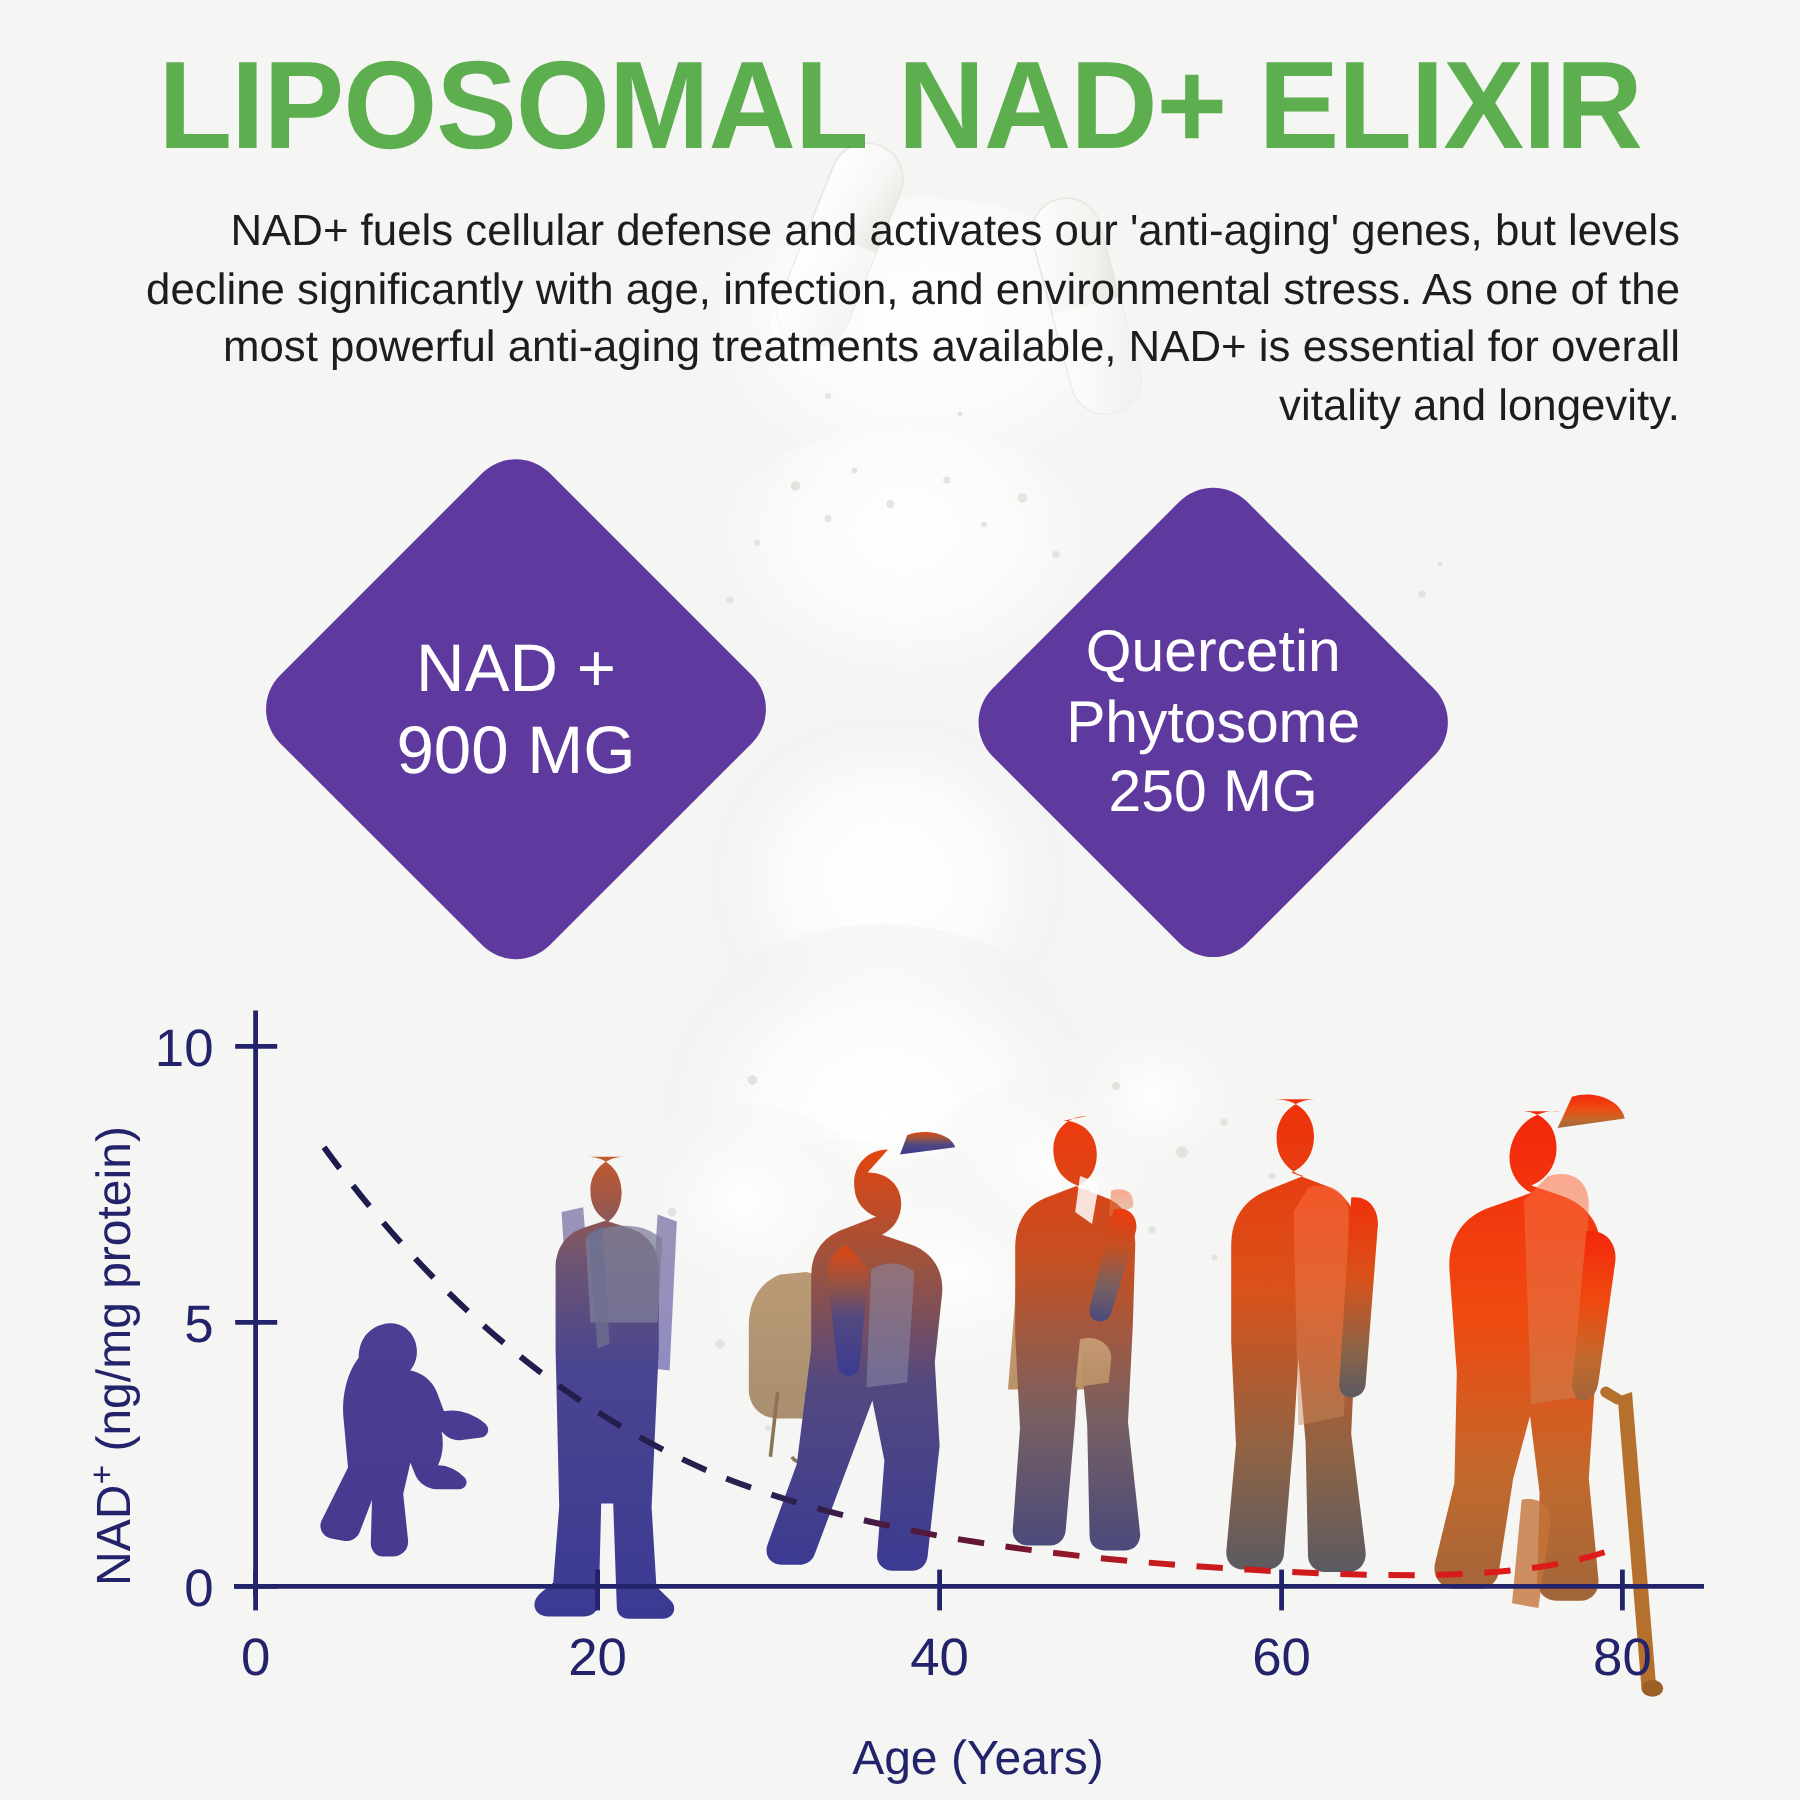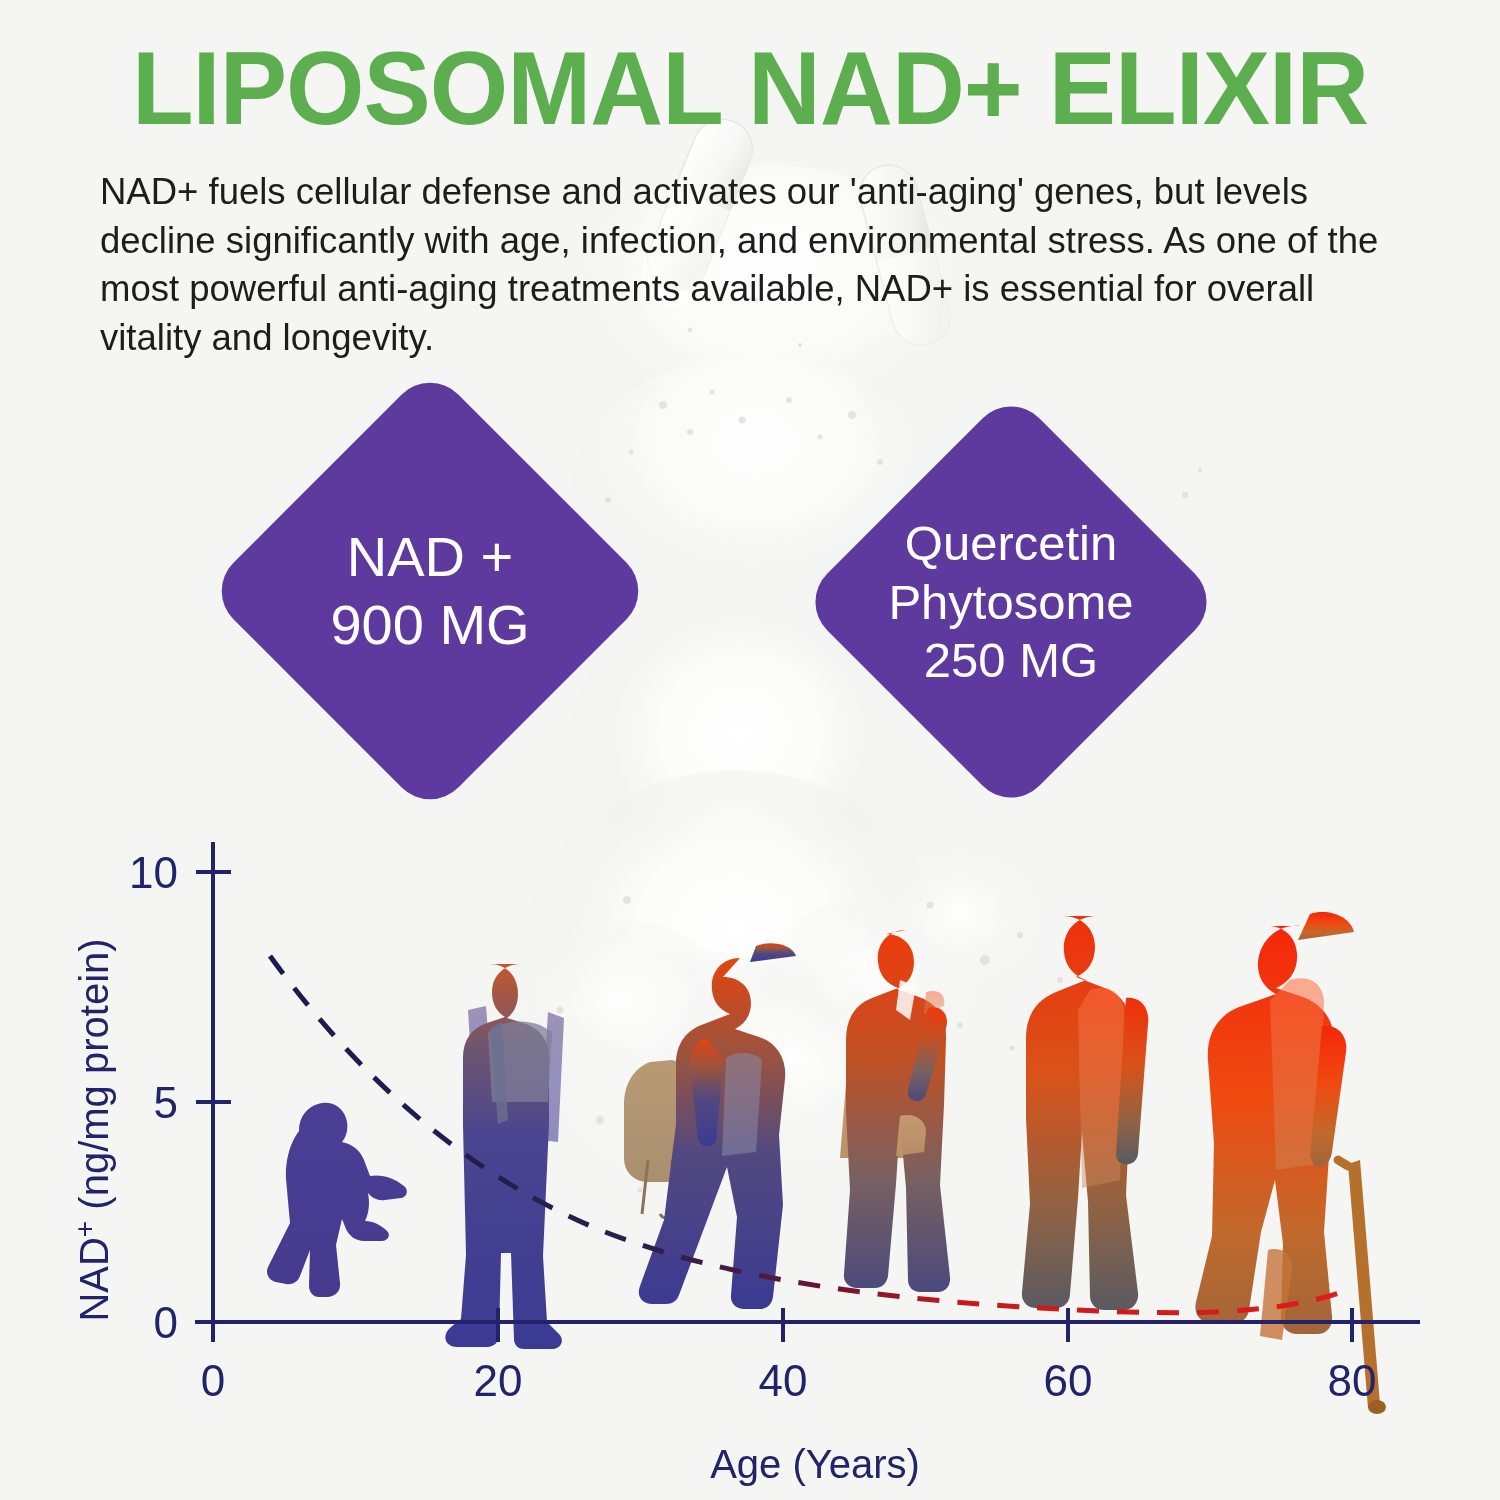--- a/index.html
+++ b/index.html
@@ -33,7 +33,7 @@
   .subtitle{
     position:absolute;
     left:100px;top:168px;width:1300px;
-    text-align:left;
+    text-align:right;
     font-size:36.5px;
     line-height:1.33;
     color:#1d1d1d;

